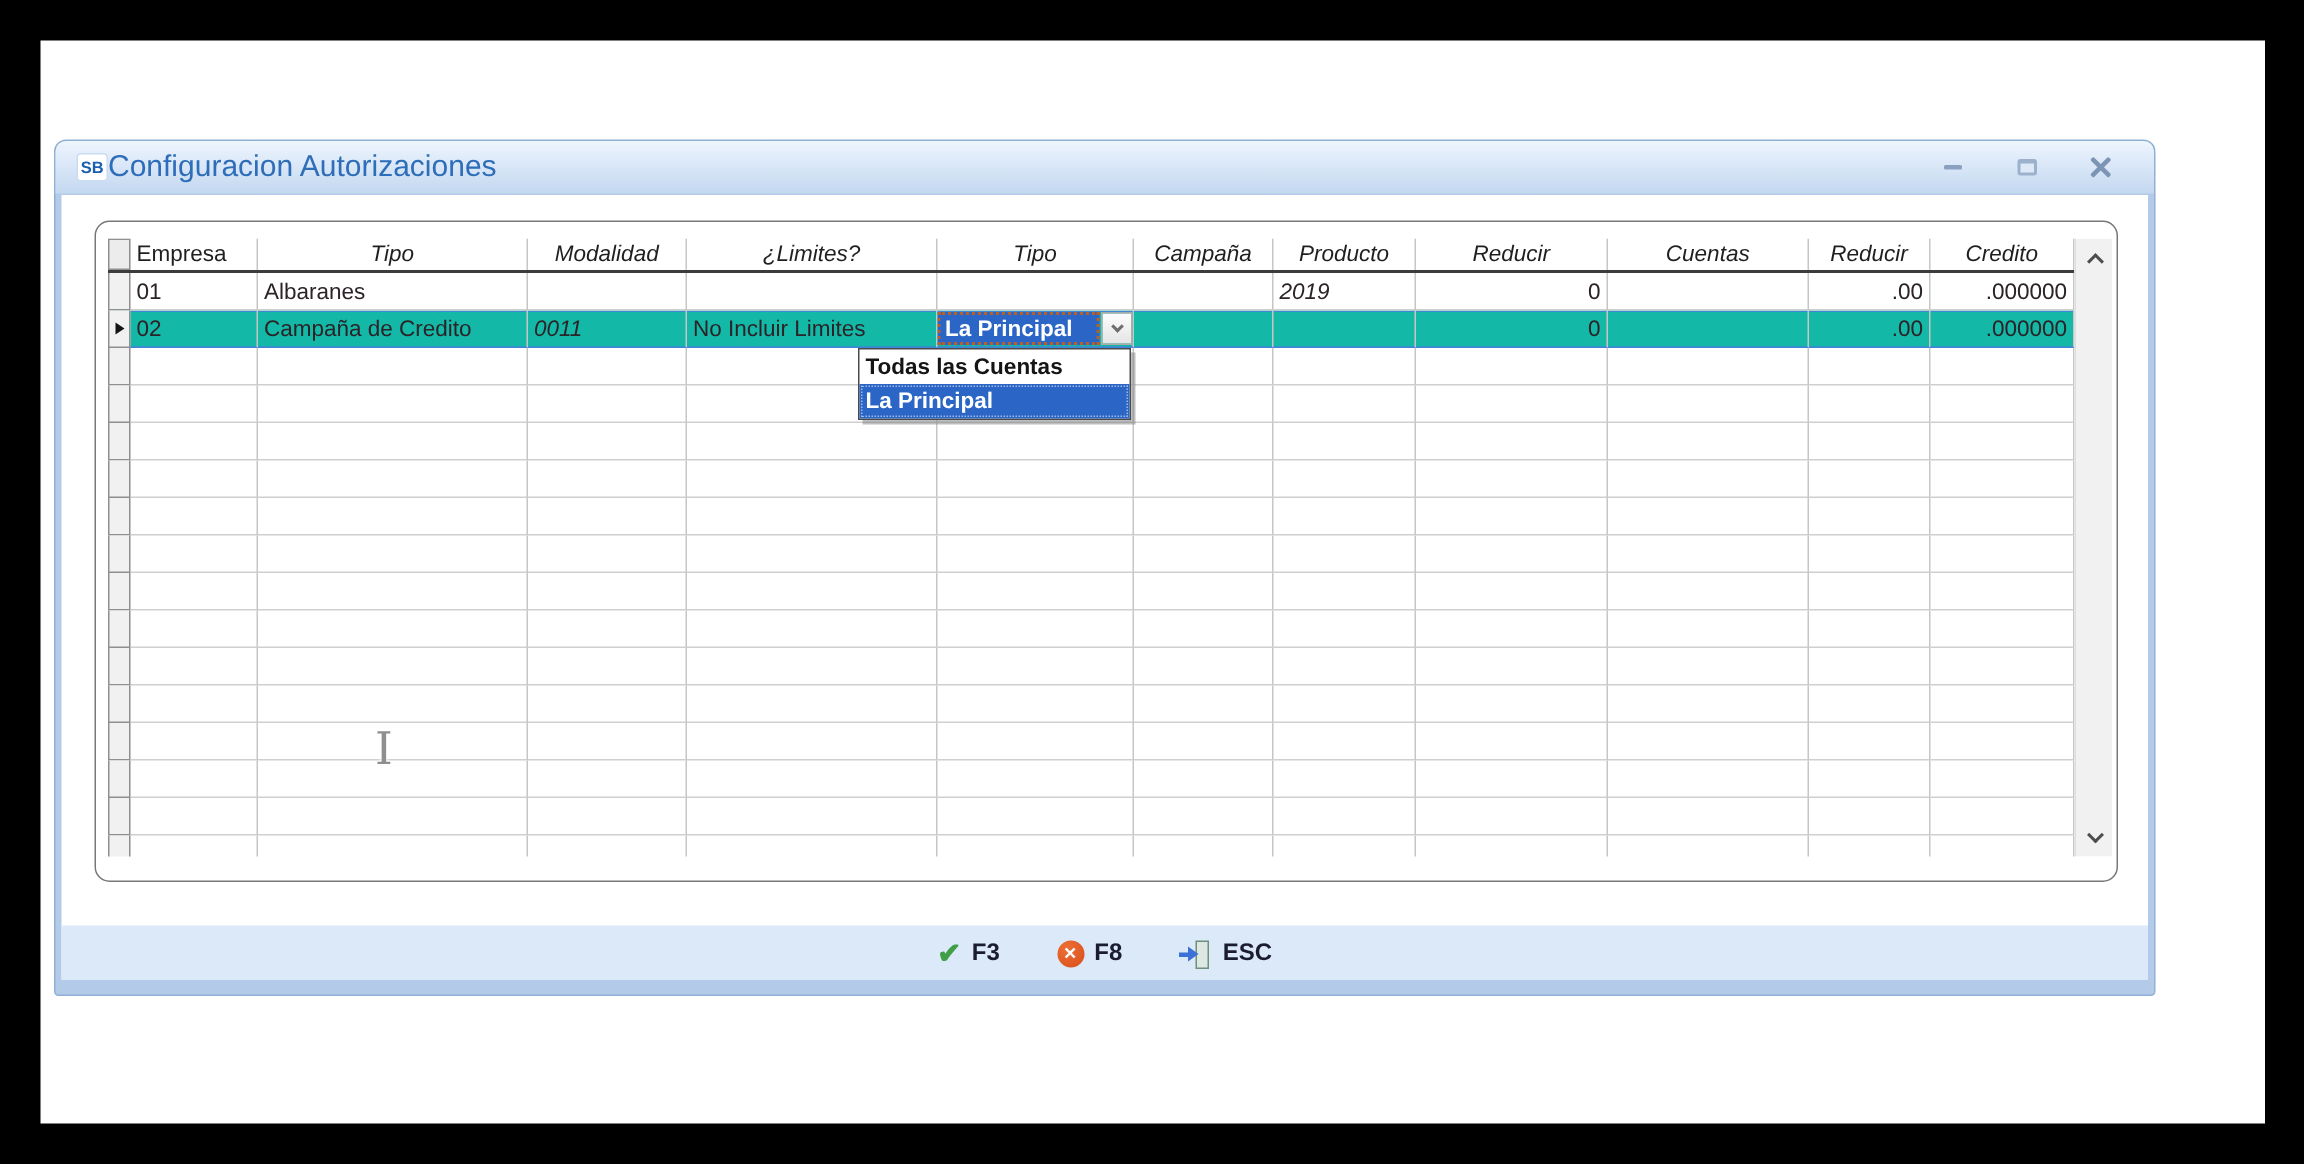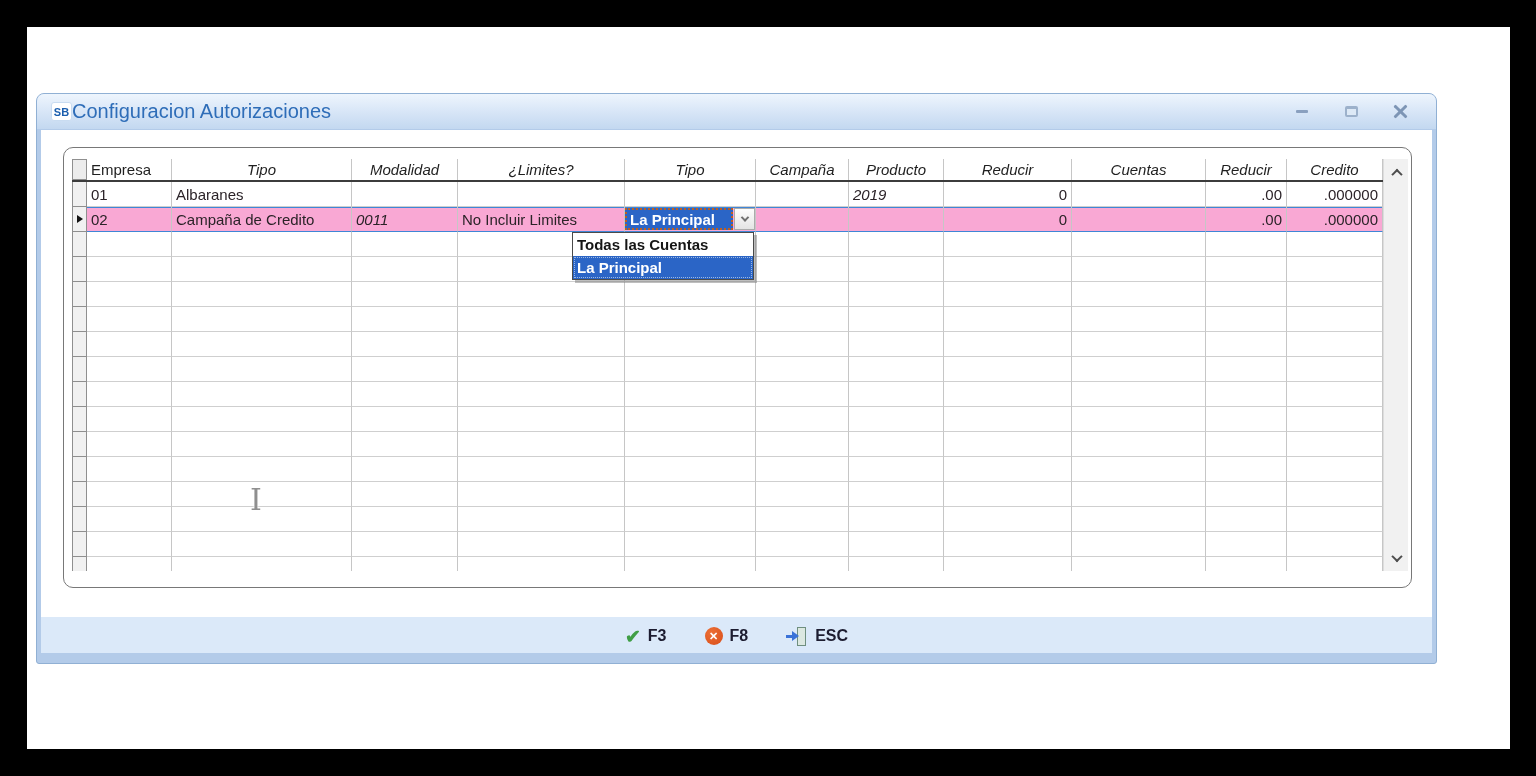--- a/index.html
+++ b/index.html
@@ -40,7 +40,7 @@
   .grid-row.hdr .cell { border-bottom:none; color:#1f1f1f;text-align:center; }
   .cell.a-right { justify-content:flex-end; }
   .cell.a-center { justify-content:center;font-style:italic; }
-  .grid-row.selected { background:#f9a8d4; box-shadow:inset 0 0 0 1px #3f86d6; }
+  .grid-row.selected { background:#14b8a6; box-shadow:inset 0 0 0 1px #3f86d6; }
   .grid-row.selected .cell { border-bottom-color:#3f86d6; }
   .marker { width:0; height:0; border-left:6px solid #141414; border-top:4px solid transparent; border-bottom:4px solid transparent; }
 

